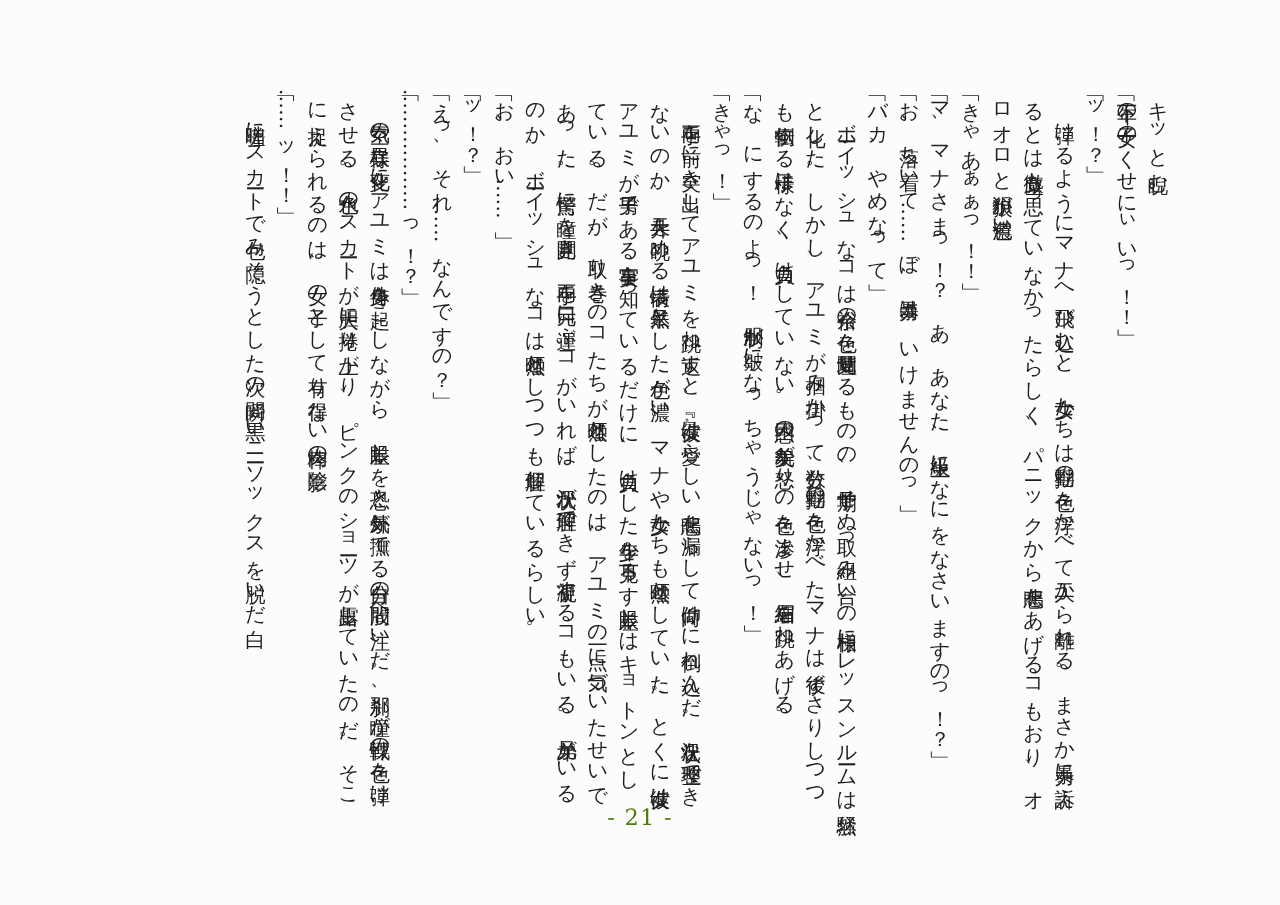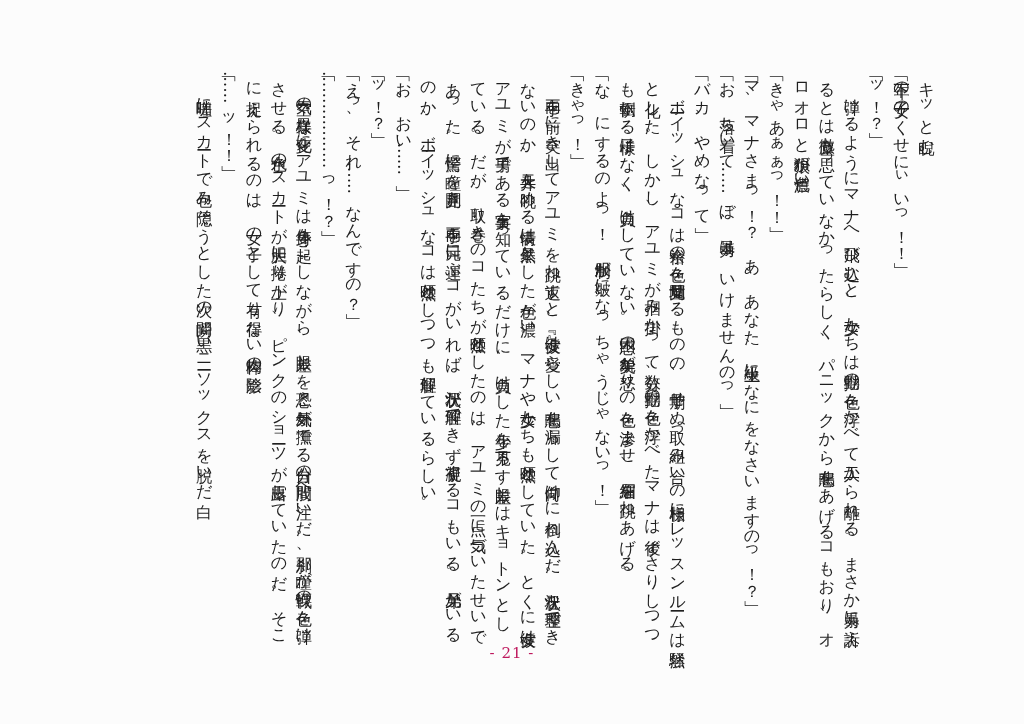--- a/index.html
+++ b/index.html
@@ -46,8 +46,8 @@
     left: 0;
     width: 100%;
     text-align: center;
-    font-size: 15px;
-    color: #be185d;
+    font-size: 18px;
+    color: #4d7c0f;
     letter-spacing: 1px;
   }
 </style>

